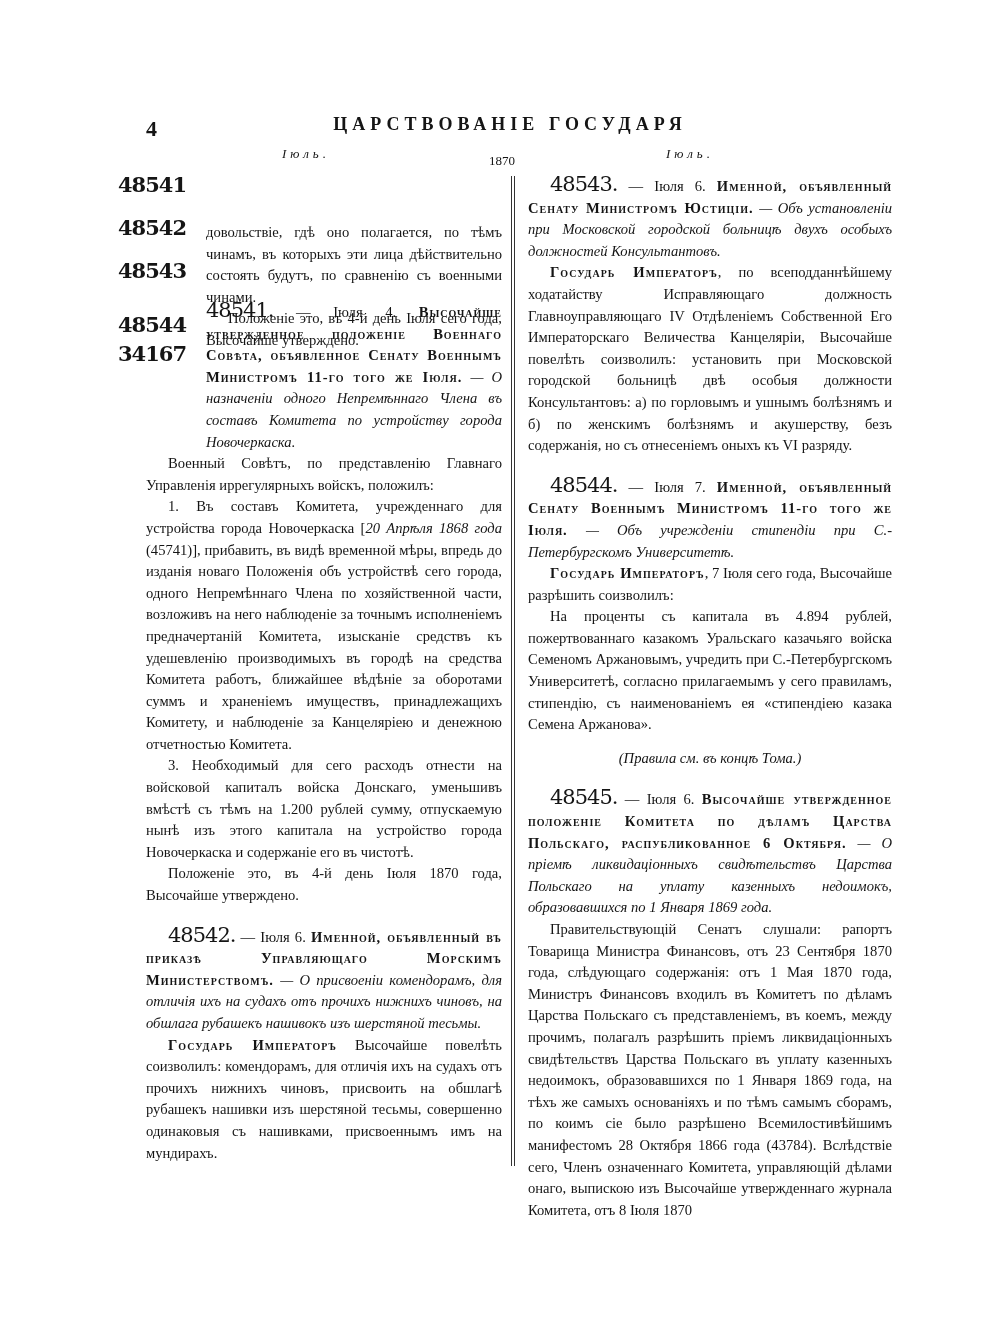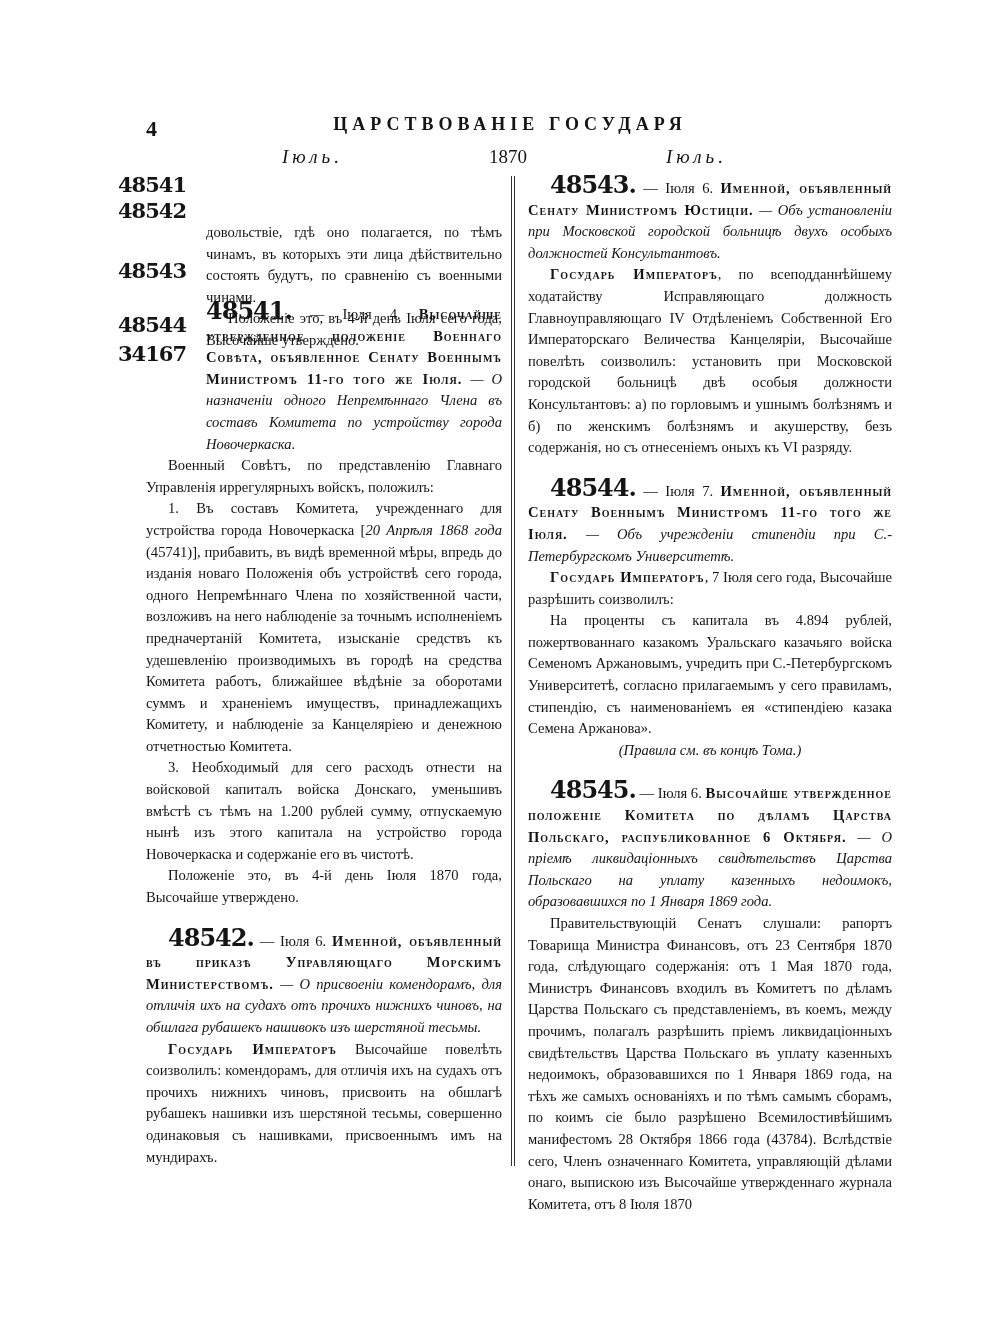--- a/index.html
+++ b/index.html
@@ -8,7 +8,7 @@
     .page-num { position: absolute; left: 146px; top: 116px; font-size: 22px; font-weight: bold; }
     .running-title { position: absolute; left: 310px; top: 114px; width: 400px; text-align: center;
                      font-size: 18px; font-weight: bold; letter-spacing: 5px; }
-    .subhead { position: absolute; top: 146px; font-size: 19px; }
+    .subhead { position: absolute; top: 146px; font-size: 13px; }
     .subhead.left { left: 282px; font-style: italic; letter-spacing: 4px; }
     .subhead.mid { left: 489px; }
     .subhead.right { left: 666px; font-style: italic; letter-spacing: 4px; }

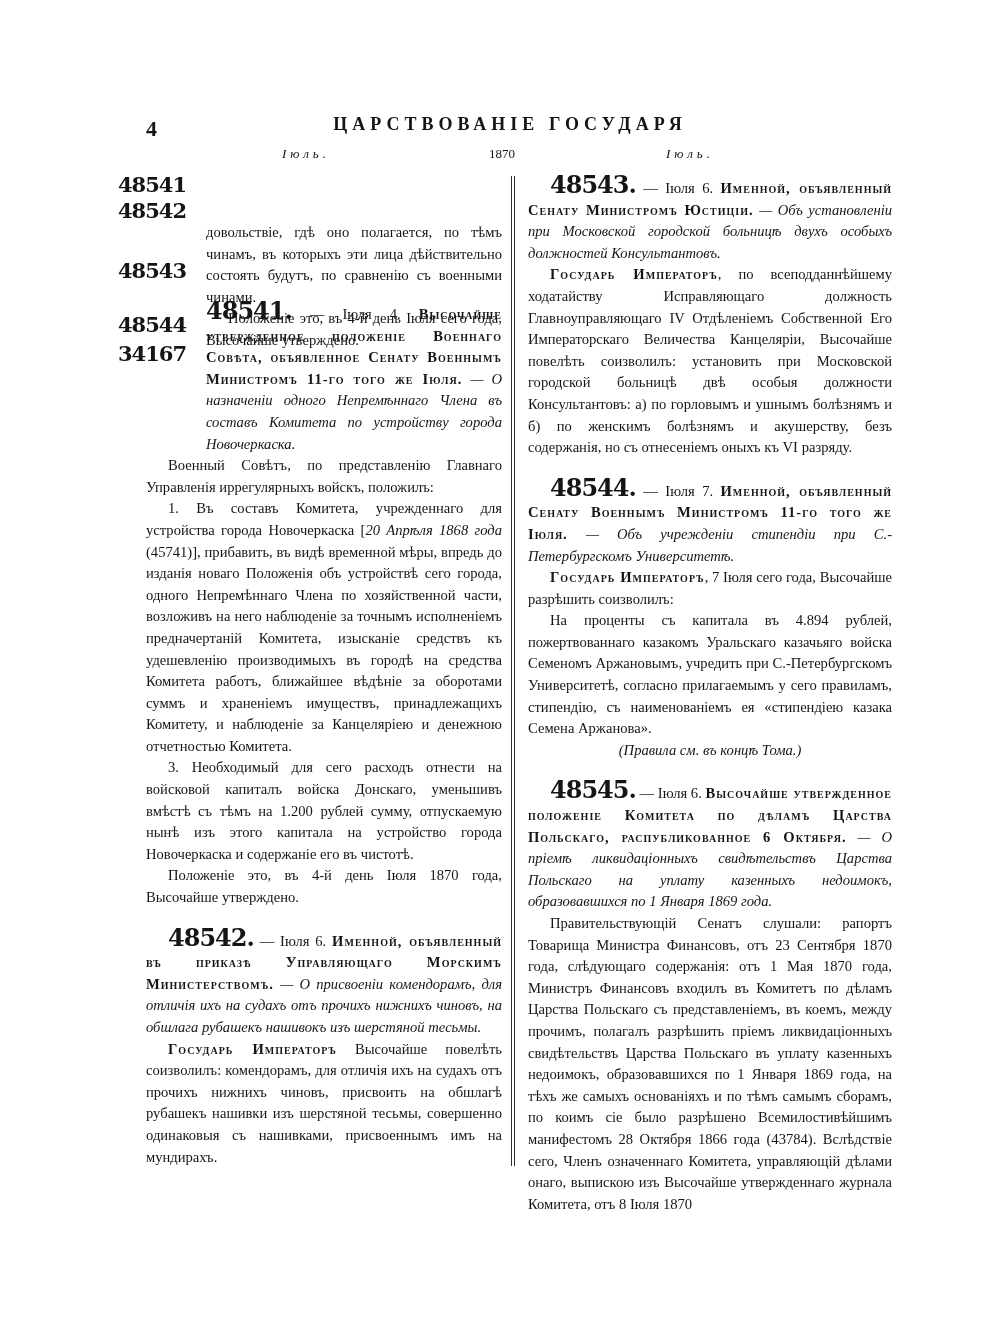--- a/index.html
+++ b/index.html
@@ -10,7 +10,7 @@
                      font-size: 18px; font-weight: bold; letter-spacing: 5px; }
     .subhead { position: absolute; top: 146px; font-size: 13px; }
     .subhead.left { left: 282px; font-style: italic; letter-spacing: 4px; }
-    .subhead.mid { left: 489px; }
+    .subhead.mid { left: 489px; margin-top: 7px; }
     .subhead.right { left: 666px; font-style: italic; letter-spacing: 4px; }
 
     .margin-num { position: absolute; left: 118px; font-size: 21px; font-weight: 900;

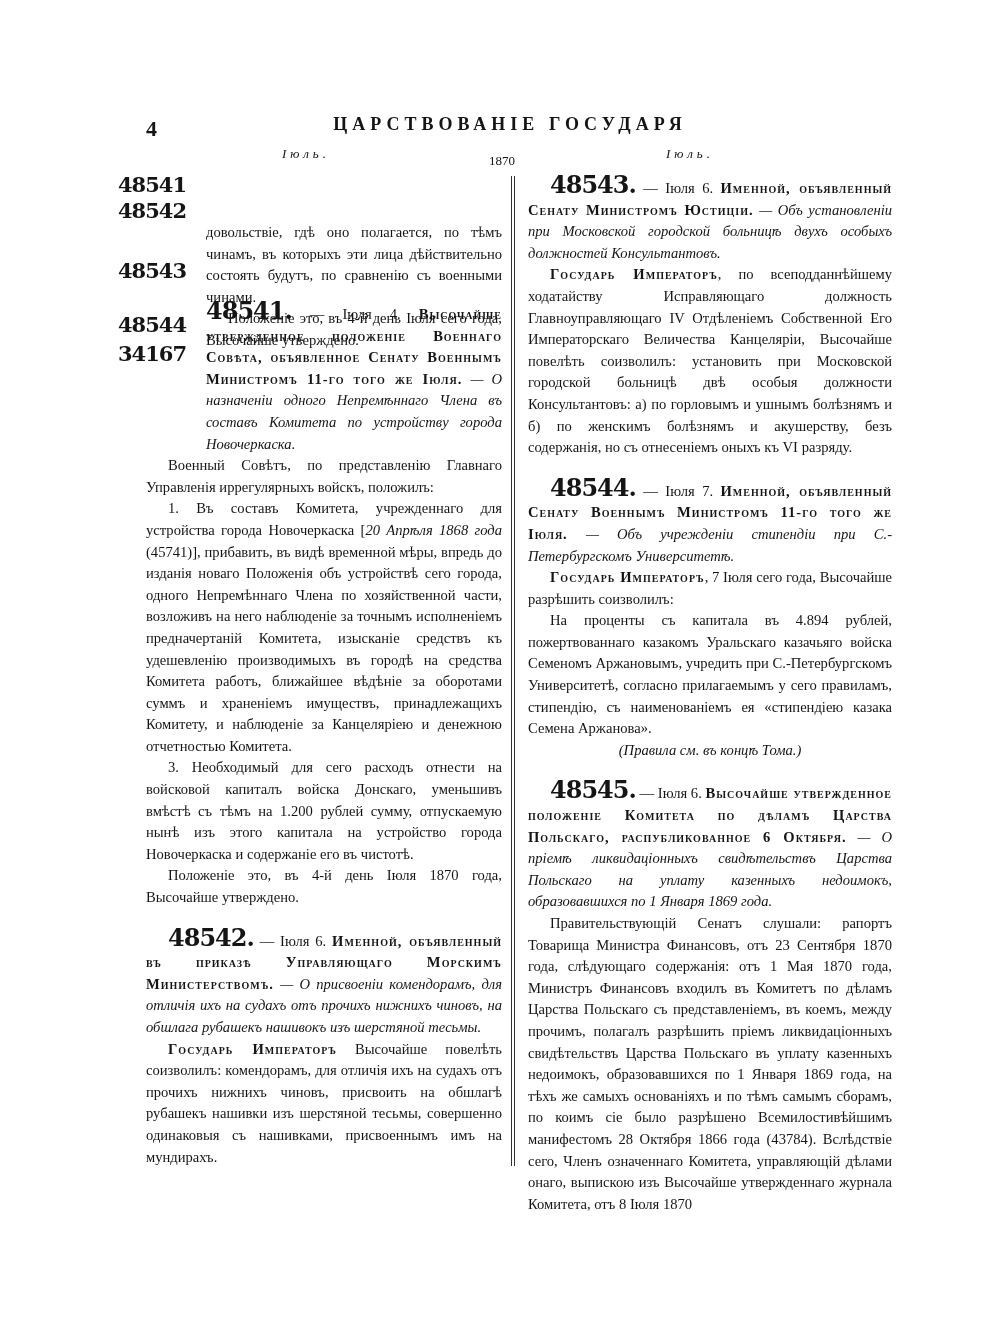--- a/index.html
+++ b/index.html
@@ -26,7 +26,7 @@
     p { margin: 0; }
     .indent { text-indent: 22px; }
     .gap { margin-top: 18px; }
-    .art-no { font-family: "DejaVu Serif", serif; font-weight: 700; font-size: 24px; letter-spacing: -1px; }
+    .art-no { font-family: "DejaVu Serif", serif; font-weight: 400; font-size: 21px; letter-spacing: -1px; }
     .sc { font-variant: small-caps; letter-spacing: 1px; font-weight: bold; }
     .it { font-style: italic; }
     .center { text-align: center; }

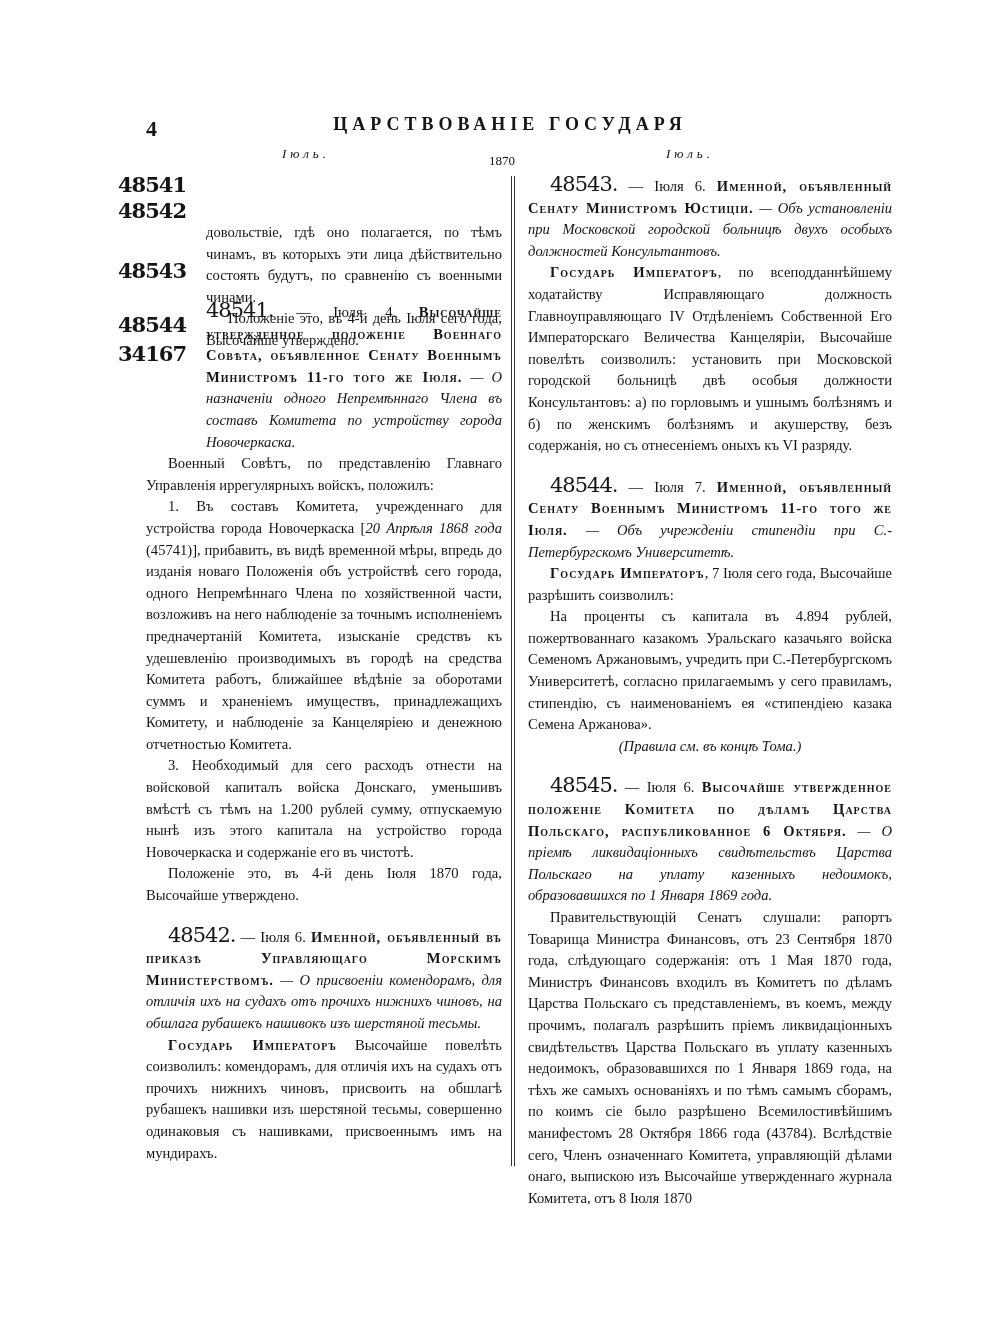--- a/index.html
+++ b/index.html
@@ -41,7 +41,7 @@
 <div class="subhead right">Іюль.</div>
 
 <div class="margin-num" style="top:172px">48541</div>
-<div class="margin-num" style="top:198px">48542</div>
+<div class="margin-num" style="top:215px">48542</div>
 <div class="margin-num" style="top:258px">48543</div>
 <div class="margin-num" style="top:312px">48544</div>
 <div class="margin-num" style="top:341px">34167</div>

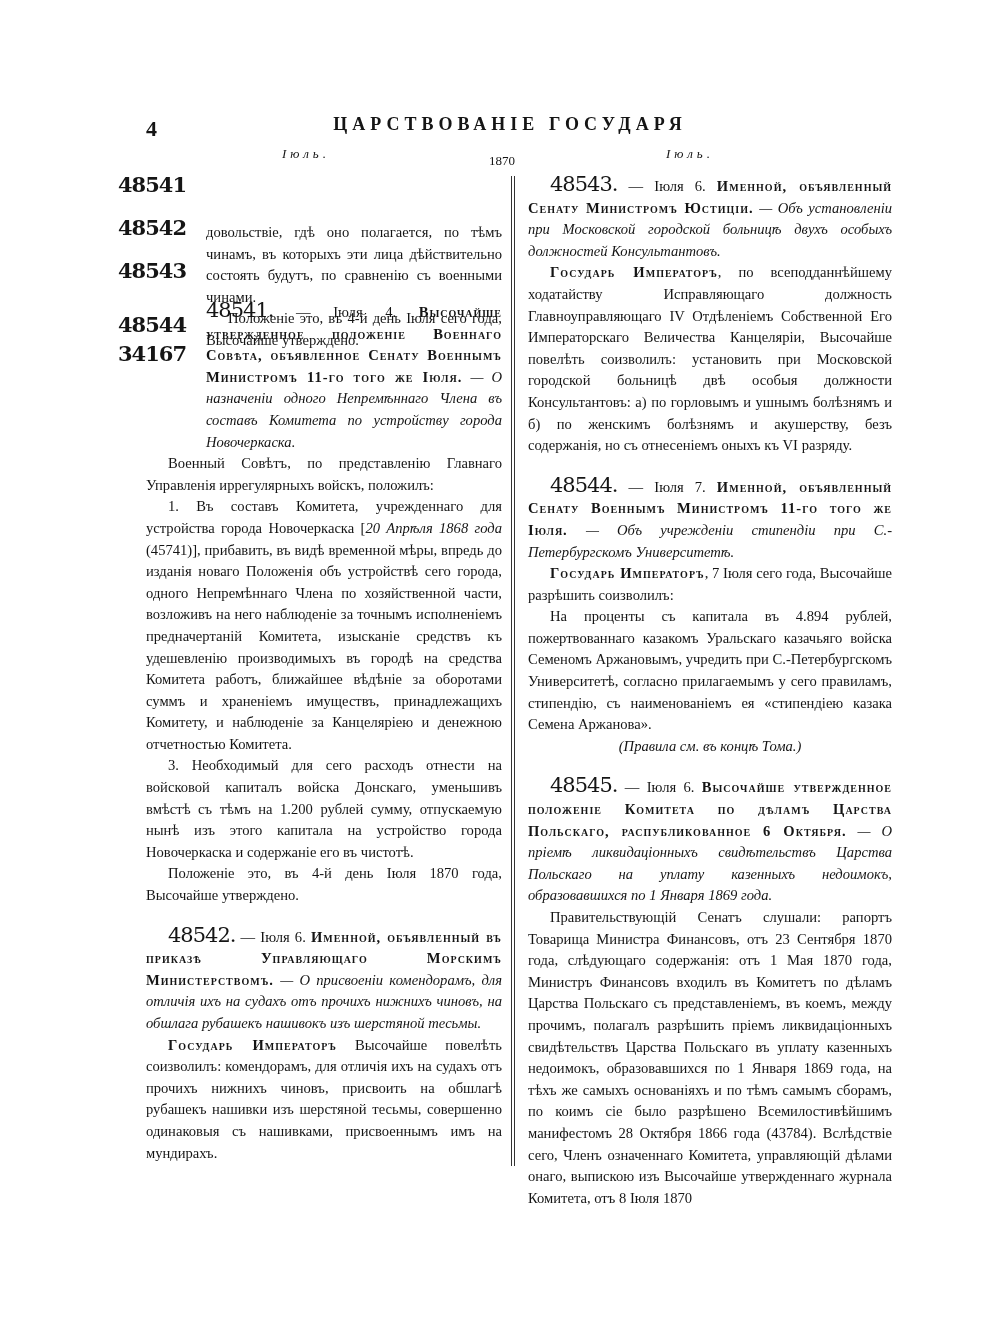--- a/index.html
+++ b/index.html
@@ -29,7 +29,7 @@
     .art-no { font-family: "DejaVu Serif", serif; font-weight: 400; font-size: 21px; letter-spacing: -1px; }
     .sc { font-variant: small-caps; letter-spacing: 1px; font-weight: bold; }
     .it { font-style: italic; }
-    .center { text-align: center; }
+    .center { text-align: center; margin-top: 12px; }
   </style>
 </head>
 <body>

